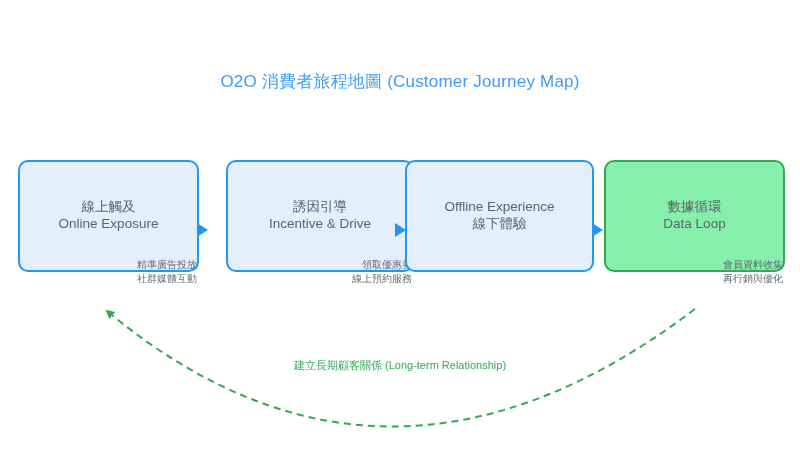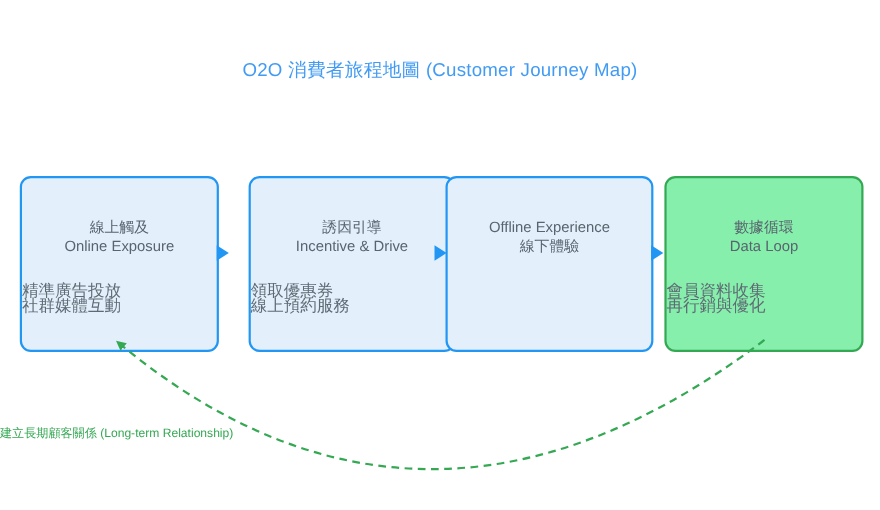--- a/index.html
+++ b/index.html
@@ -16,7 +16,7 @@
 
   .diagram-title {
     position: absolute;
-    top: 52px;
+    top: 70px;
     left: 0;
     width: 800px;
     text-align: center;

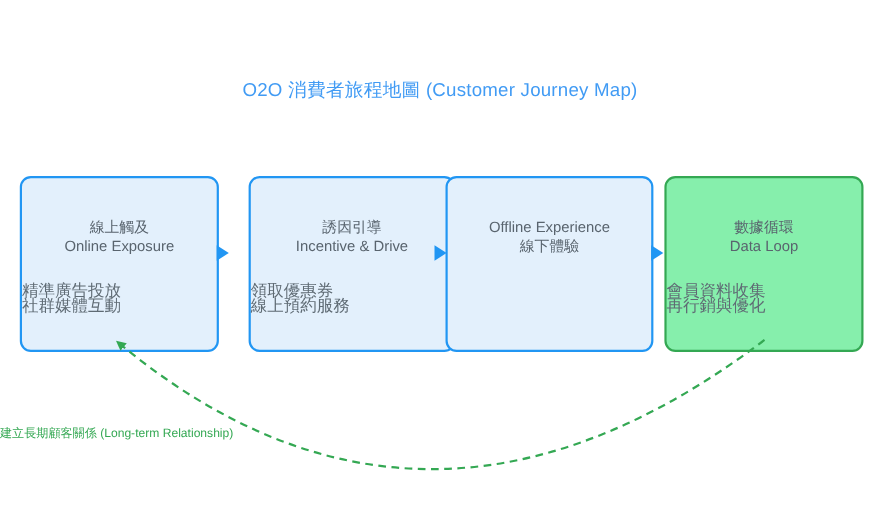--- a/index.html
+++ b/index.html
@@ -29,7 +29,7 @@
   .stage-card {
     position: absolute;
     top: 160px;
-    height: 160px;
+    height: 112px;
     border-radius: 10px;
     border: 2.5px solid #2196F3;
     background: #E3F0FC;

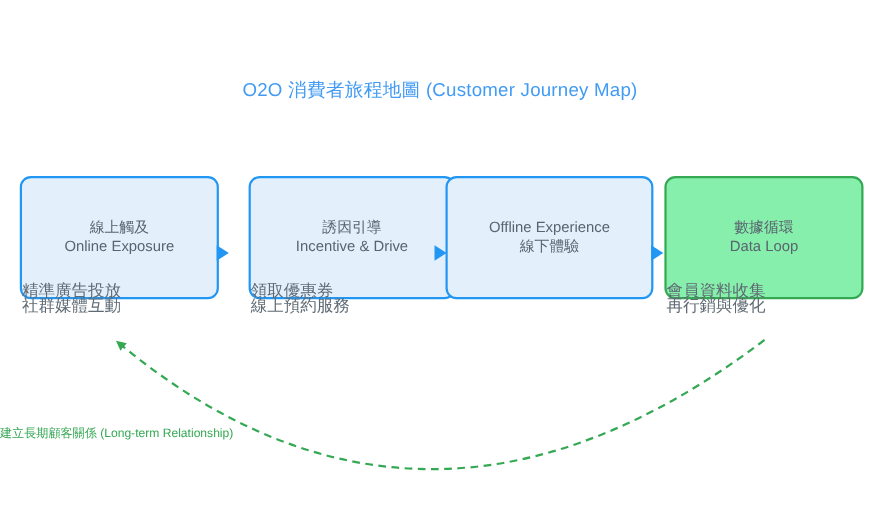--- a/index.html
+++ b/index.html
@@ -59,8 +59,8 @@
     top: 96px;
     left: 0;
     width: 100%;
-    text-align: left;
-    font-size: 15px;
+    text-align: right;
+    font-size: 10px;
     line-height: 14px;
     color: #5F6B74;
   }

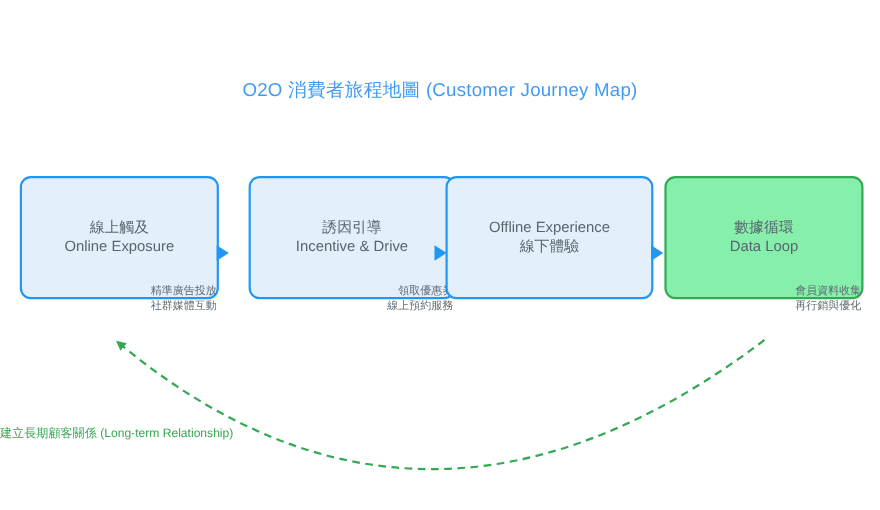--- a/index.html
+++ b/index.html
@@ -89,9 +89,10 @@
 
   .loop-label {
     position: absolute;
-    top: 386px;
+    top: 358px;
     left: 0;
     width: 800px;
+    text-align: center;
     font-size: 11px;
     font-weight: 500;
     color: #34A853;

